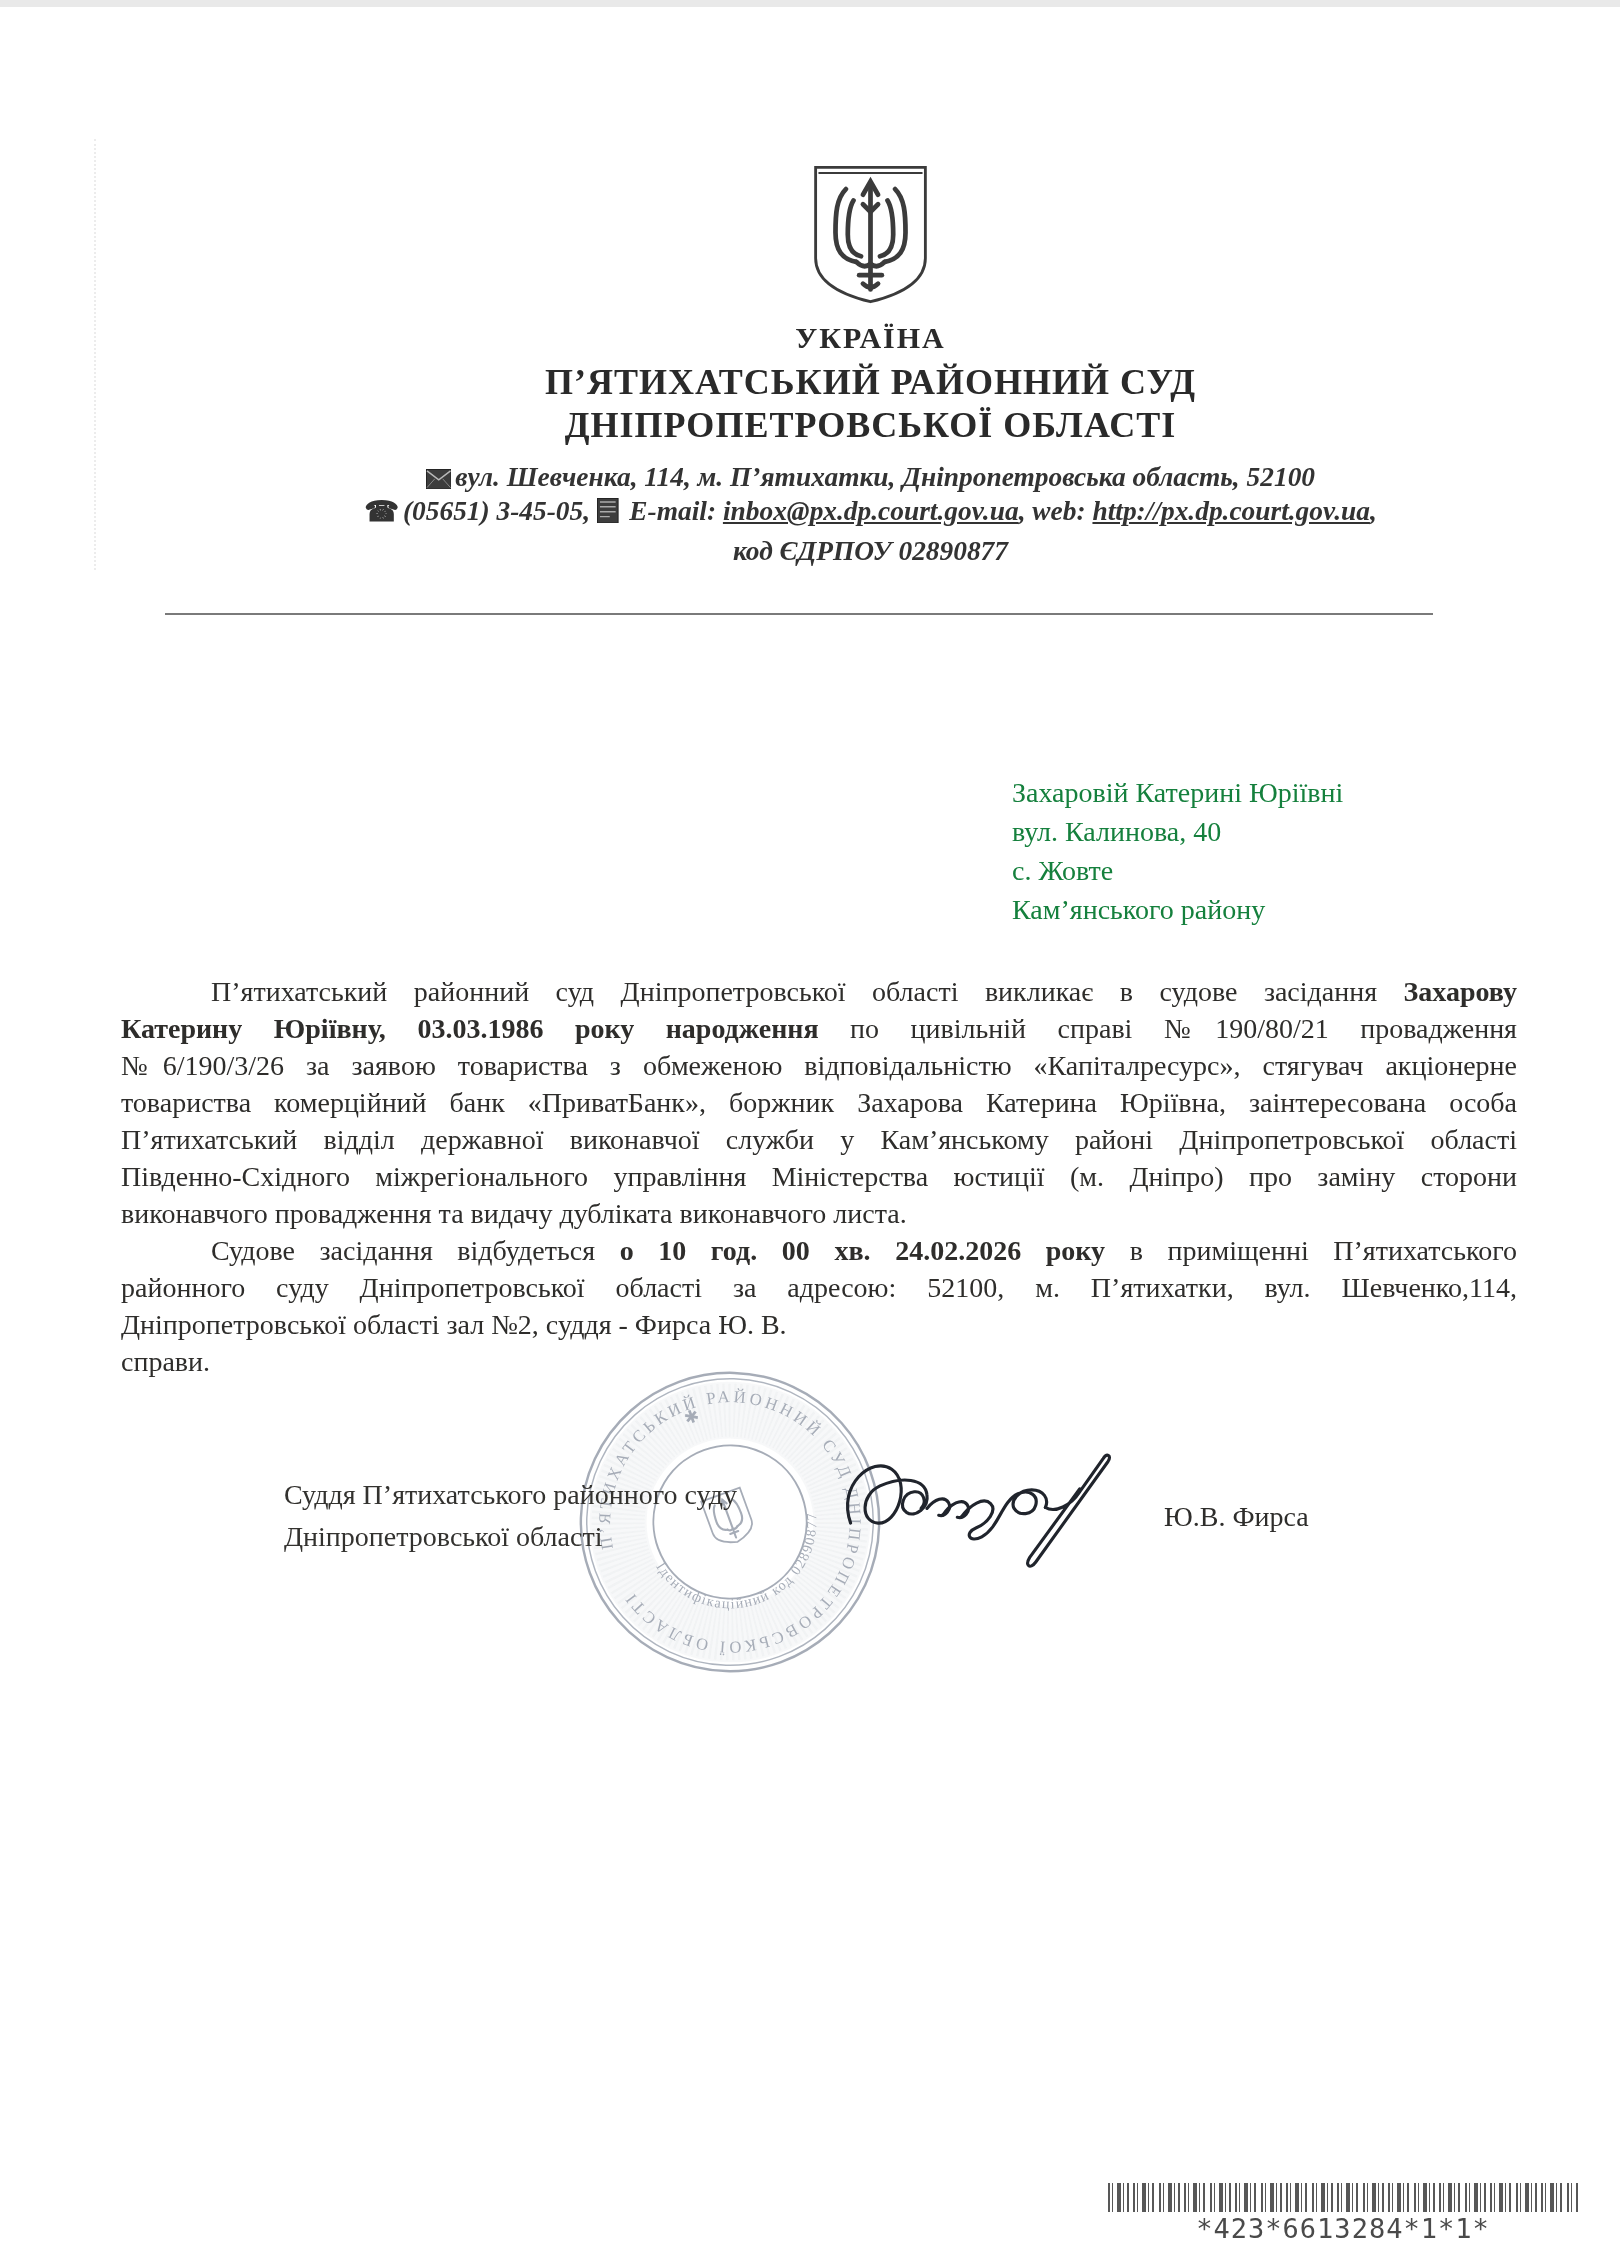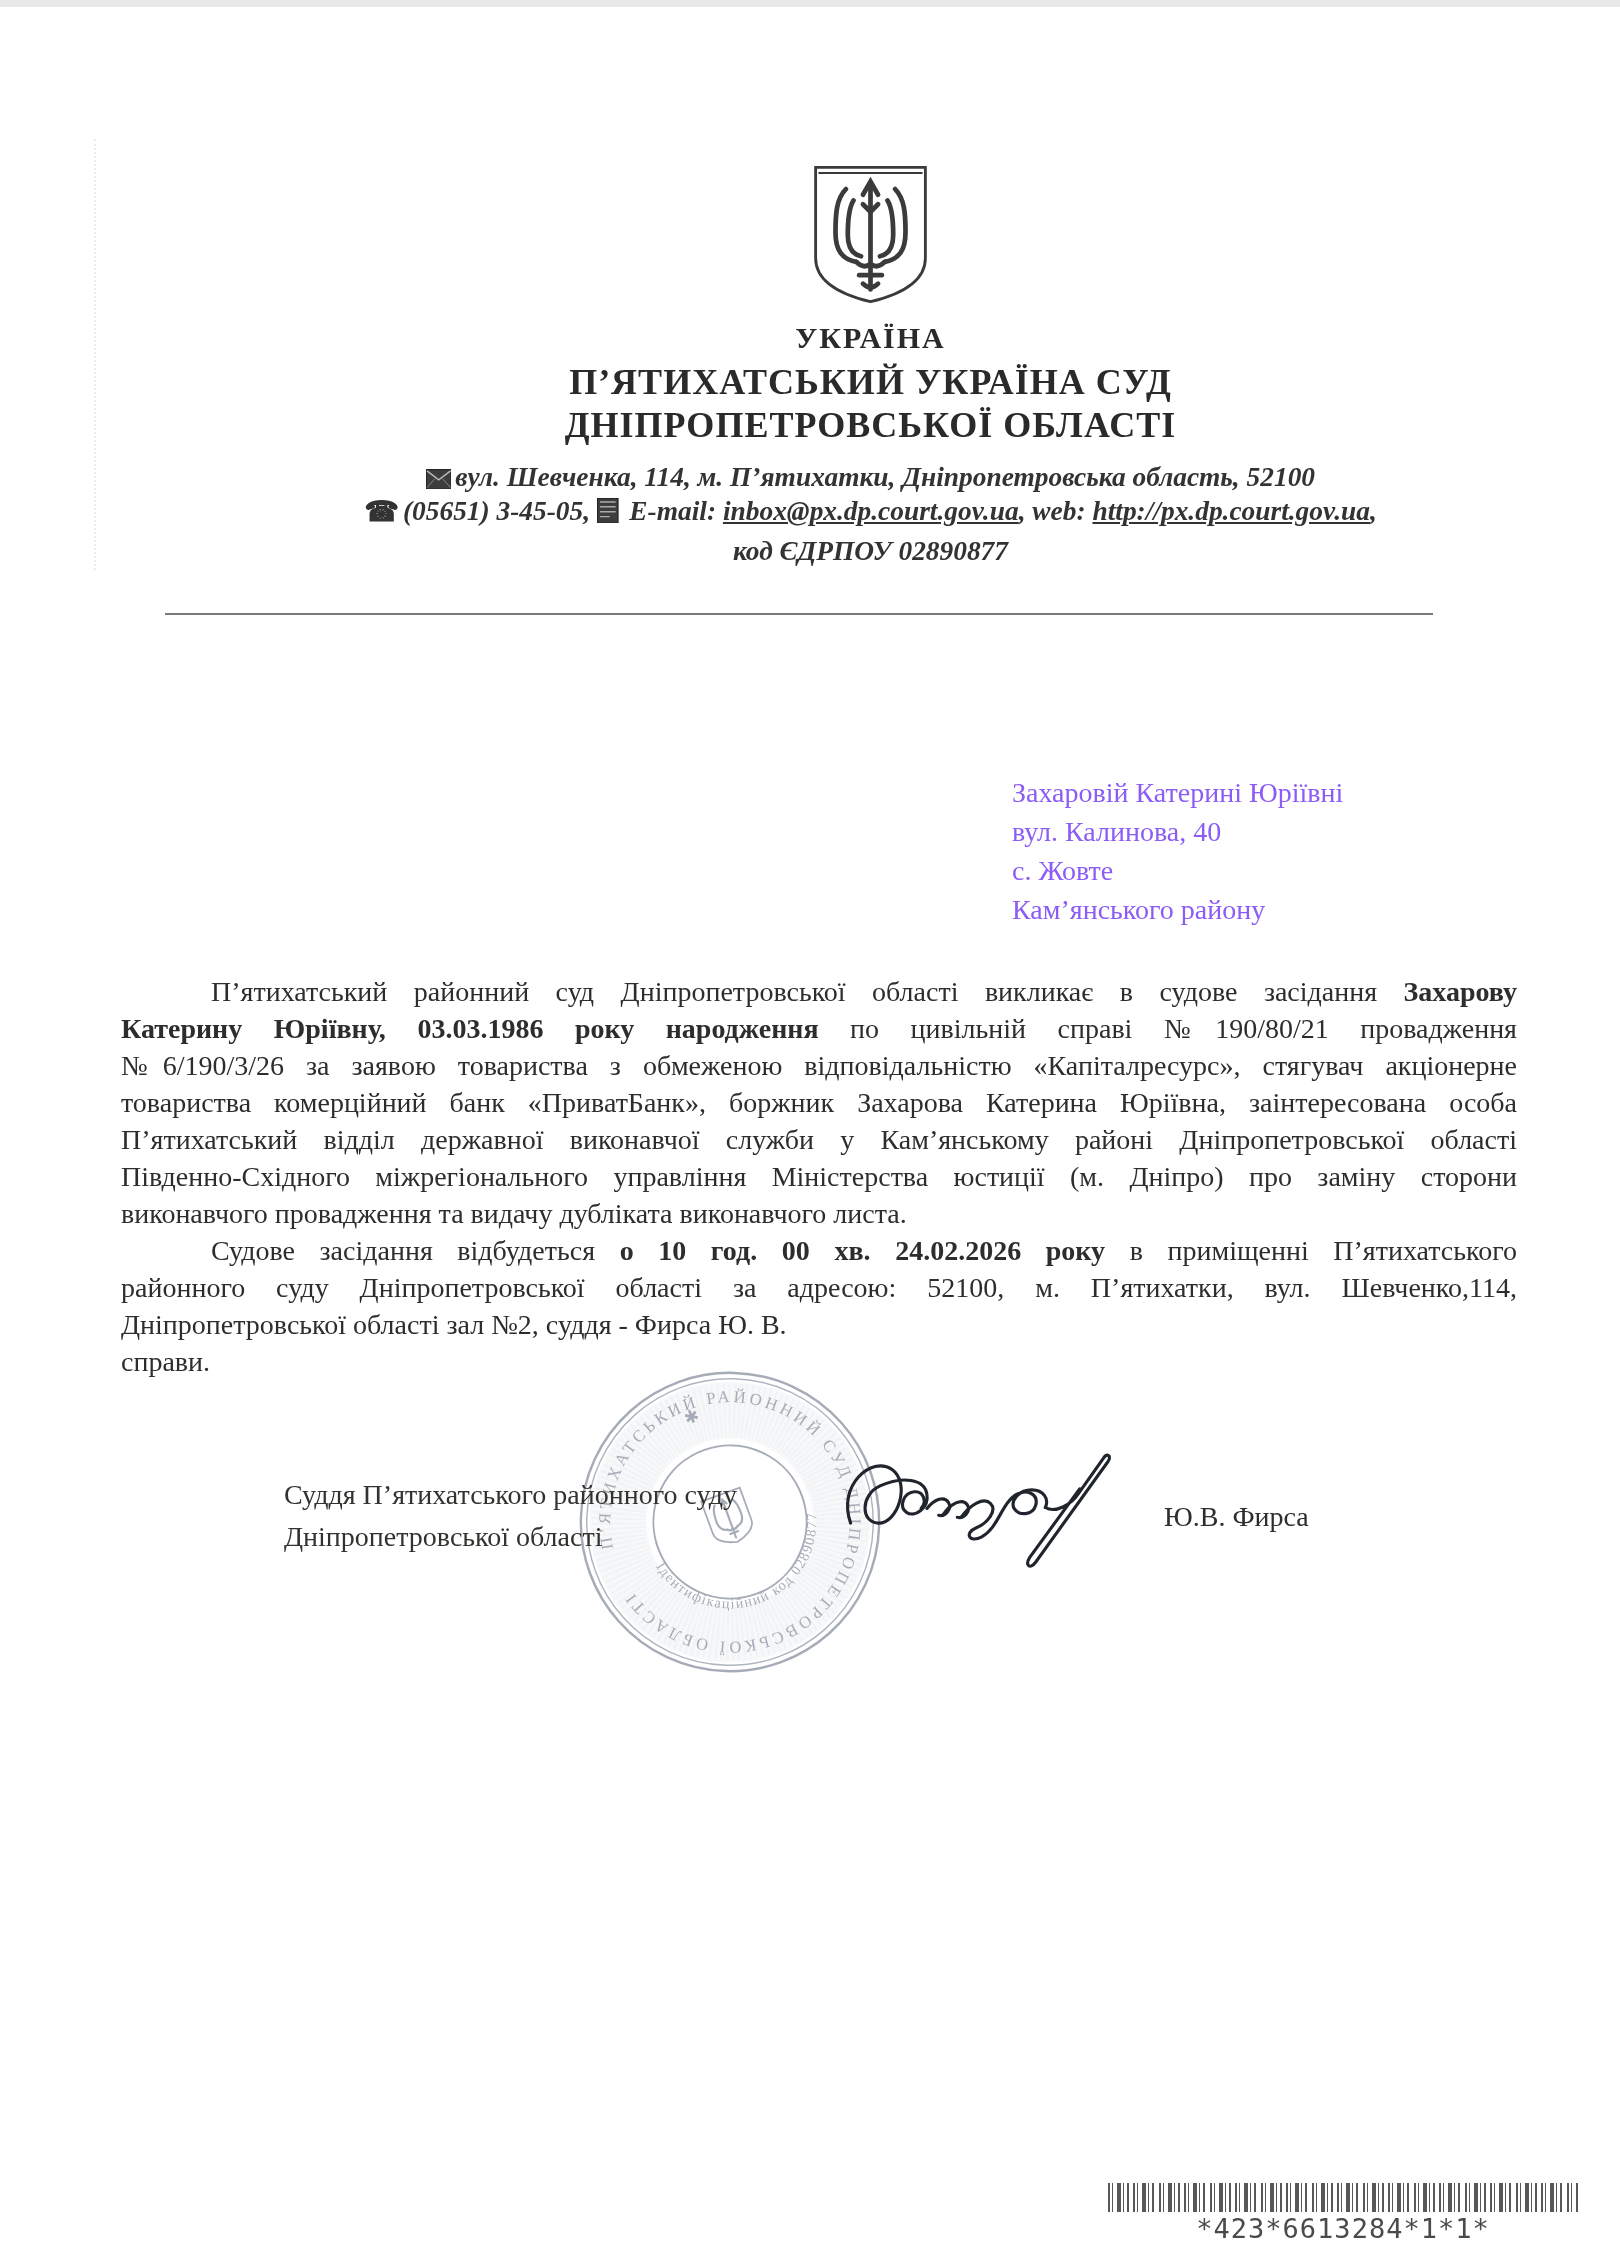--- a/index.html
+++ b/index.html
@@ -103,7 +103,7 @@
     </svg>
 
     <div class="country">УКРАЇНА</div>
-    <div class="court-line first">П’ЯТИХАТСЬКИЙ УКРАЇНА СУД</div>
+    <div class="court-line first">П’ЯТИХАТСЬКИЙ РАЙОННИЙ СУД</div>
     <div class="court-line">ДНІПРОПЕТРОВСЬКОЇ ОБЛАСТІ</div>
 
     <div class="addr-line one">

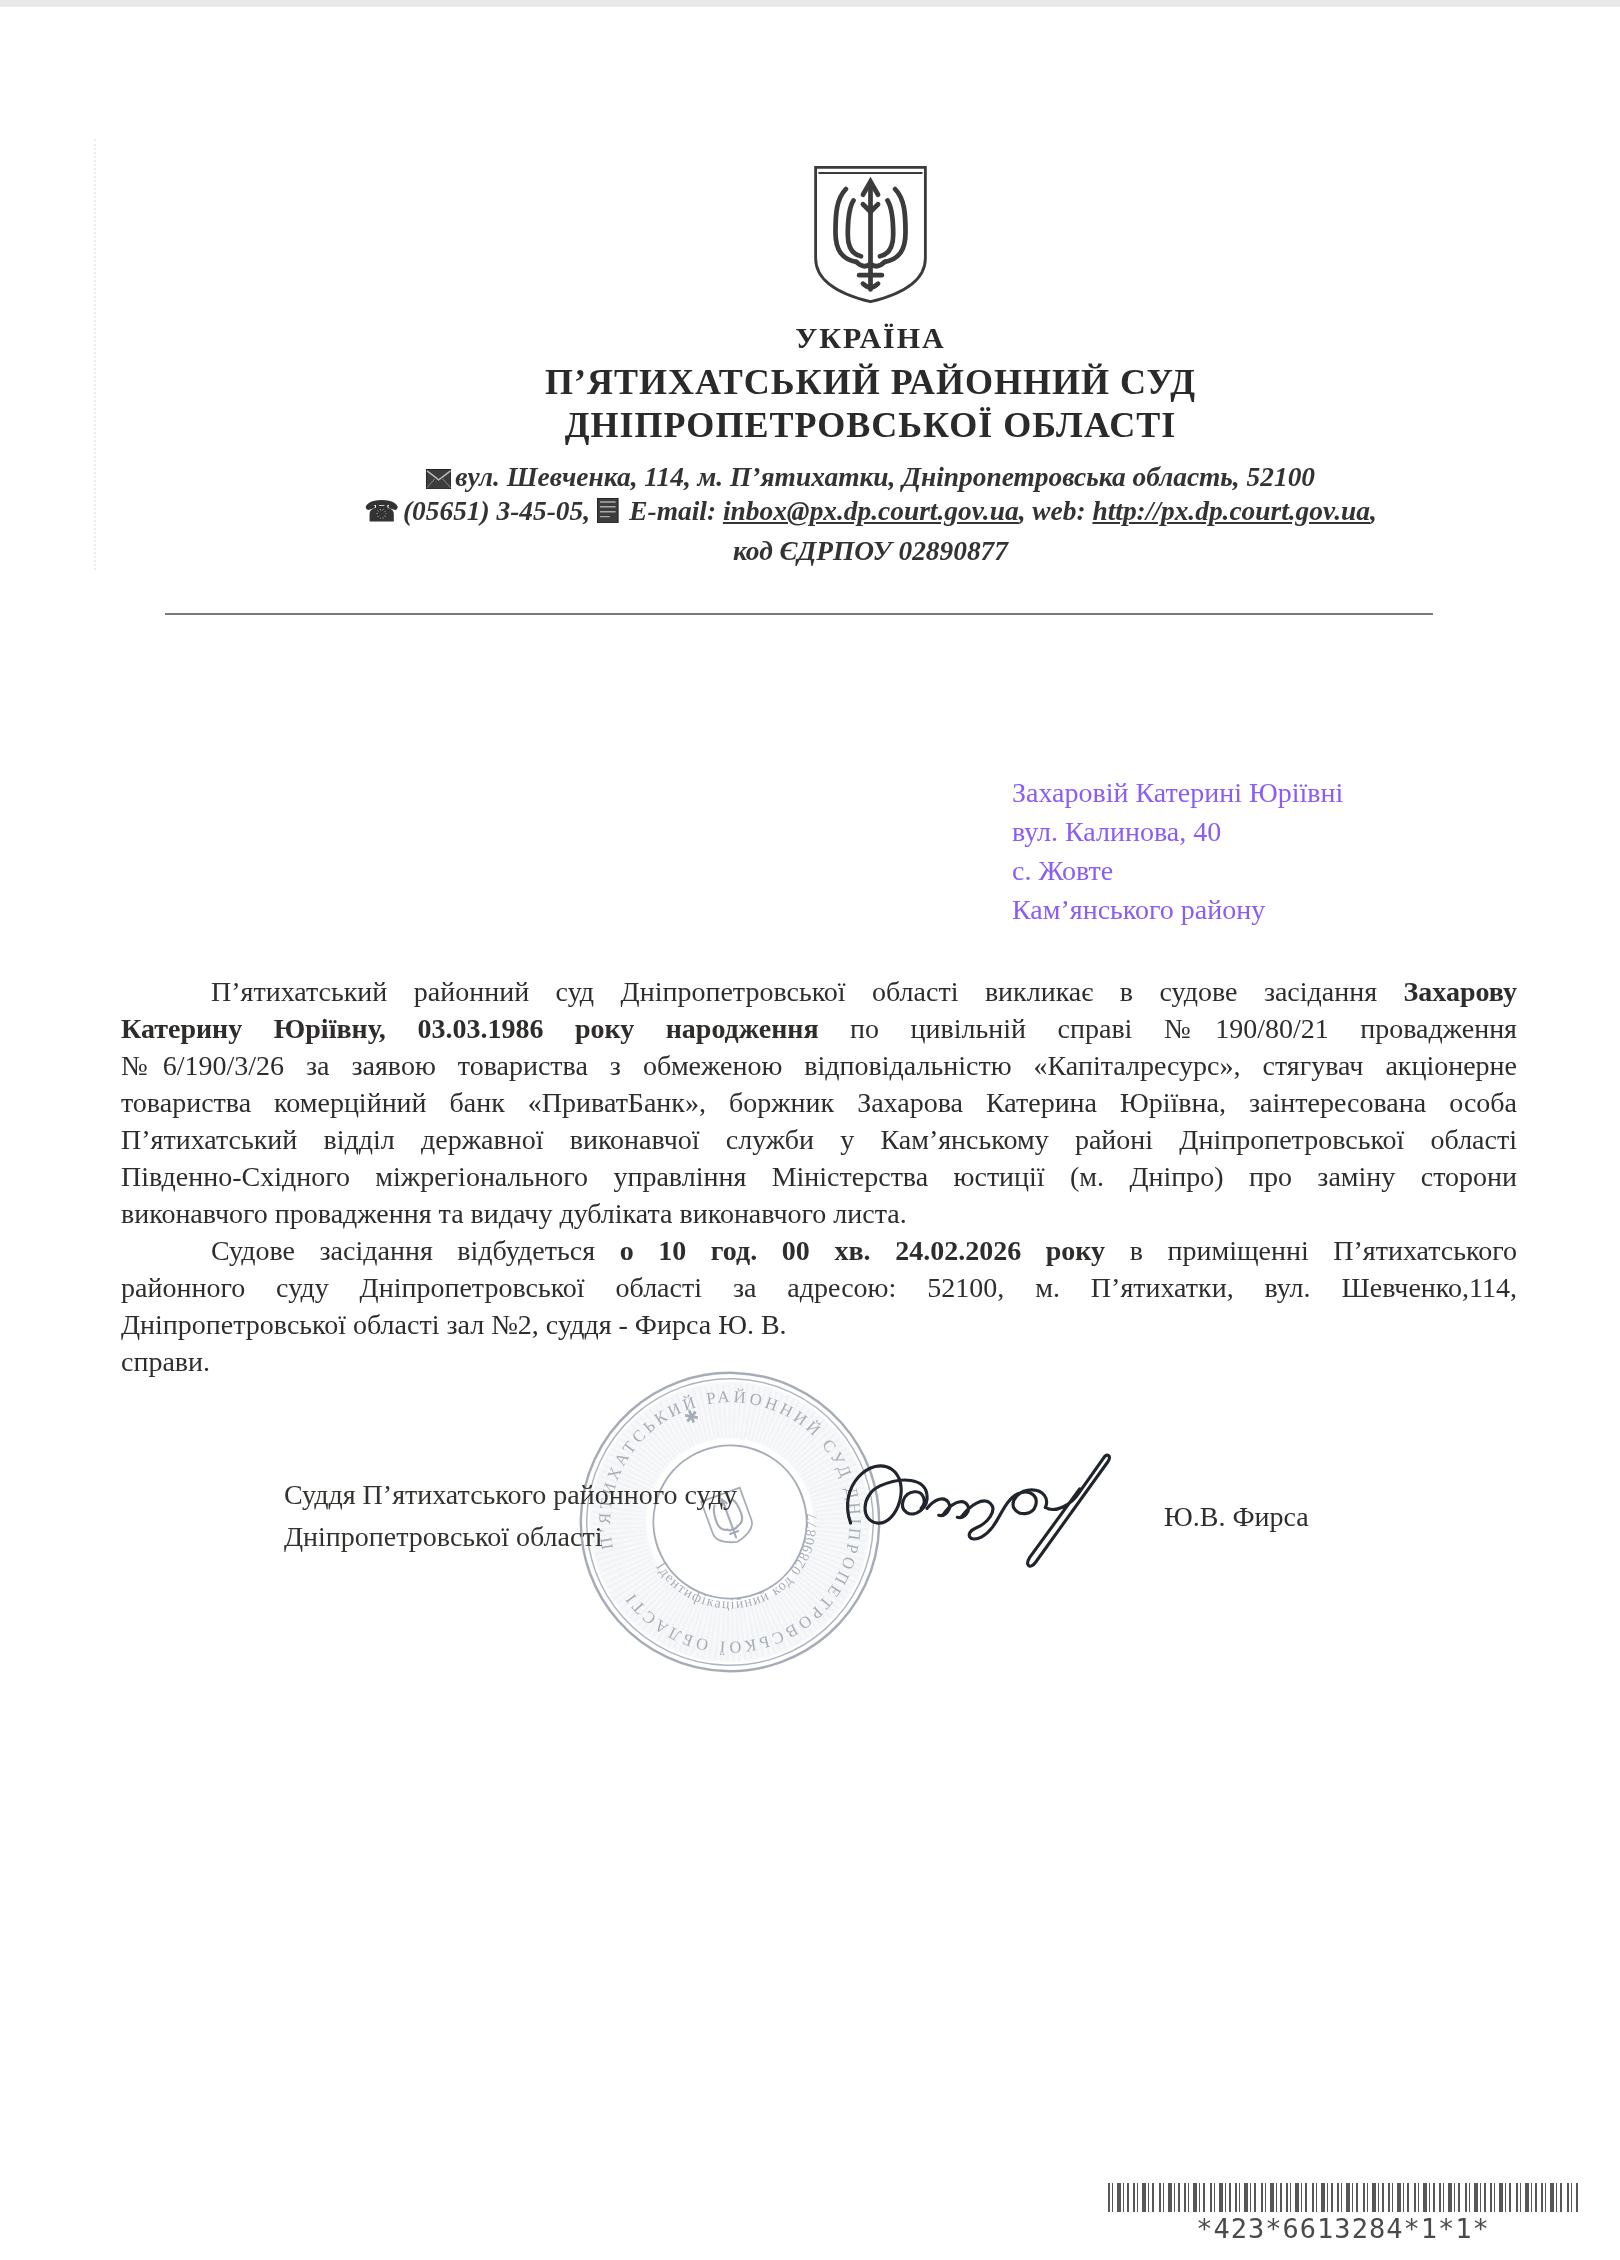--- a/index.html
+++ b/index.html
@@ -38,7 +38,7 @@
   #ref-line .gap{padding:0 5.9px;}
 
   
-  #recipient{left:1012px;top:766px;font-size:28px;line-height:39px;color:#8b5cf6;}
+  #recipient{left:1012px;top:766px;font-size:28px;line-height:39px;color:#15803d;}
 
   
   #body-text{left:121px;top:966px;width:1396px;font-size:28px;line-height:37px;color:#2e2d2b;}

